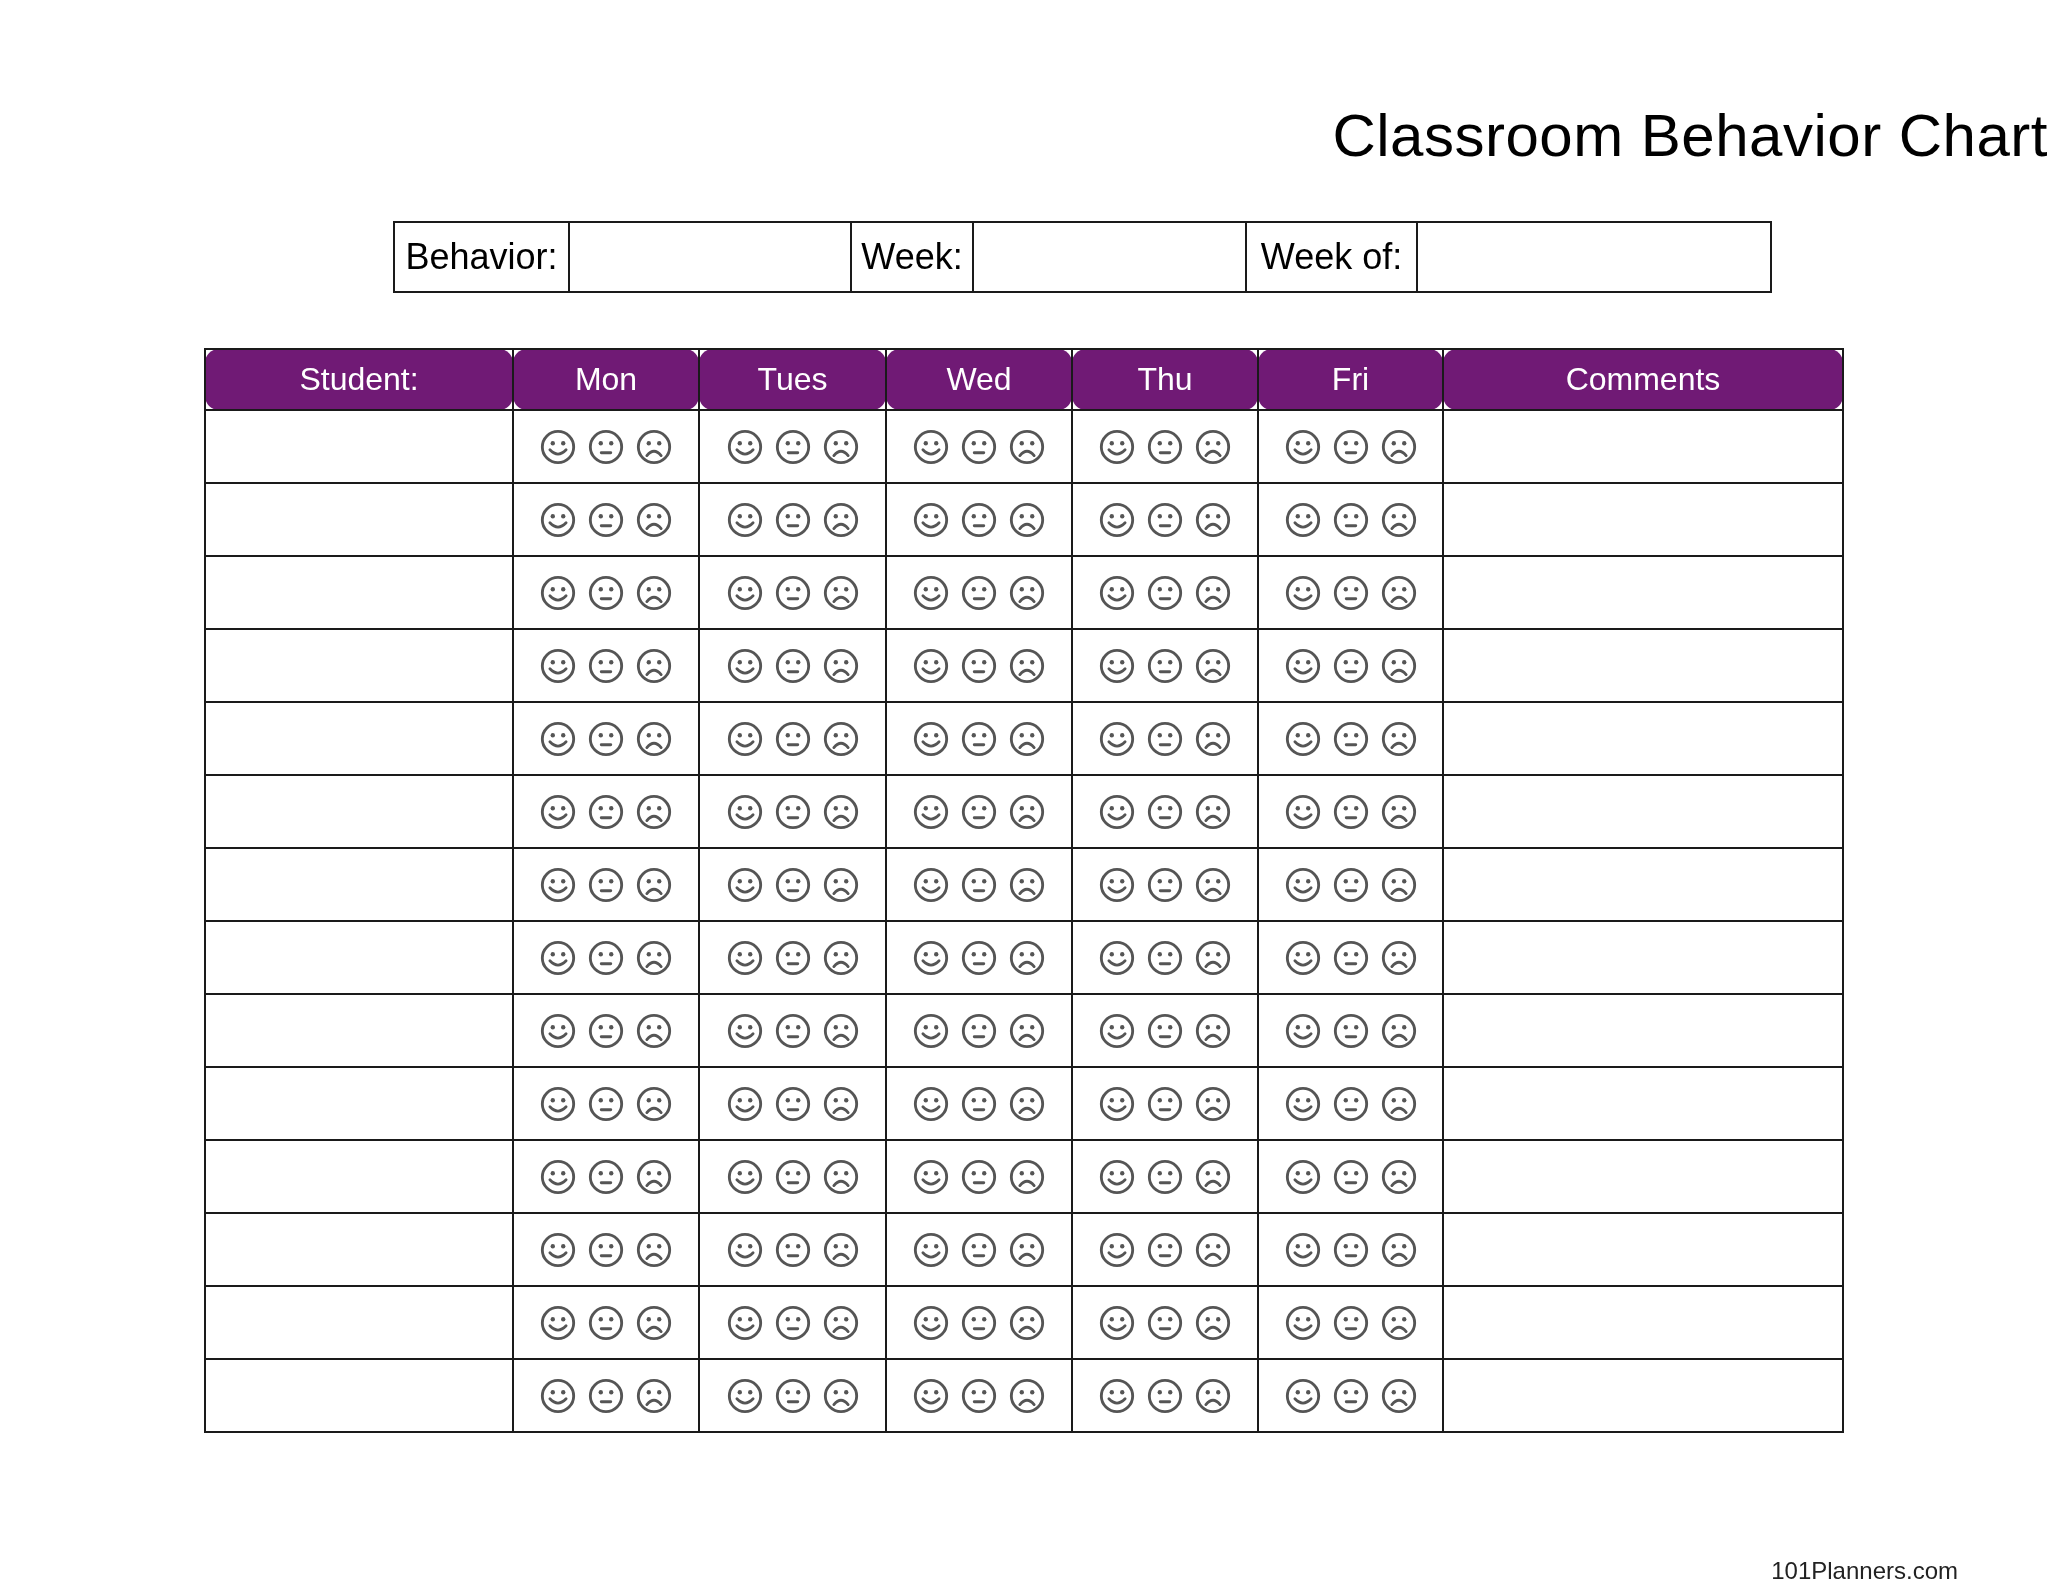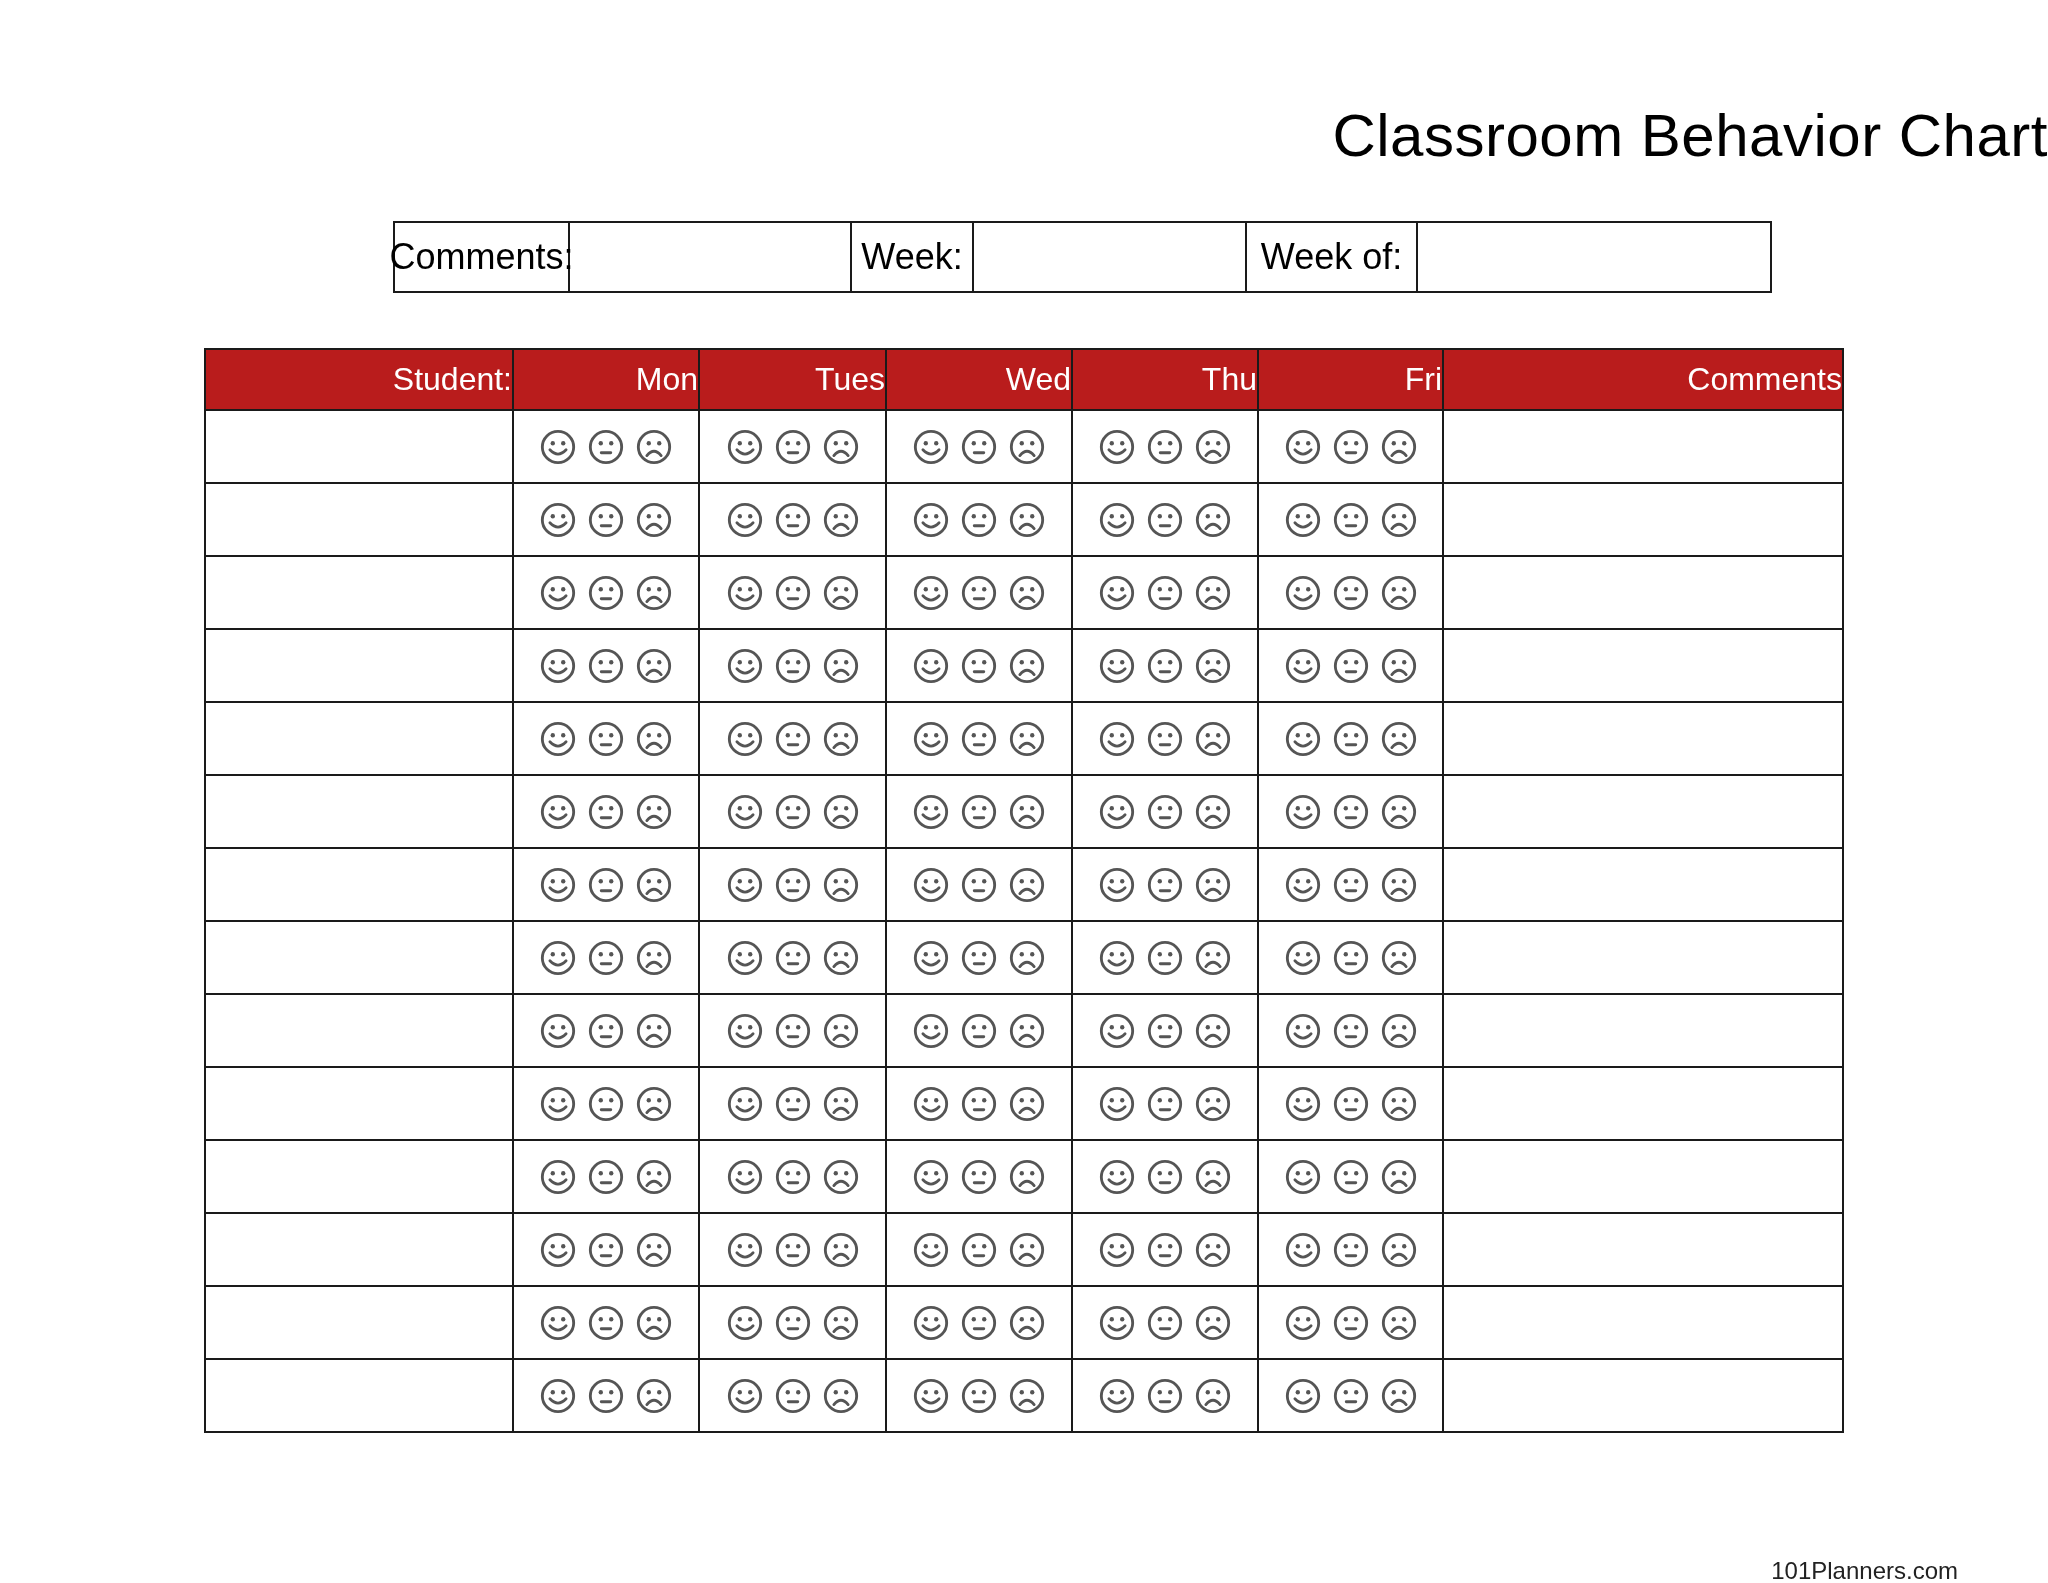--- a/index.html
+++ b/index.html
@@ -30,7 +30,7 @@
 <div class="title">Classroom Behavior Chart</div>
 
 <div class="info">
-  <div class="cell" style="width:175px">Comments:</div>
+  <div class="cell" style="width:175px">Behavior:</div>
   <div class="cell inp" style="width:282px"></div>
   <div class="cell" style="width:122px">Week:</div>
   <div class="cell inp" style="width:273px"></div>

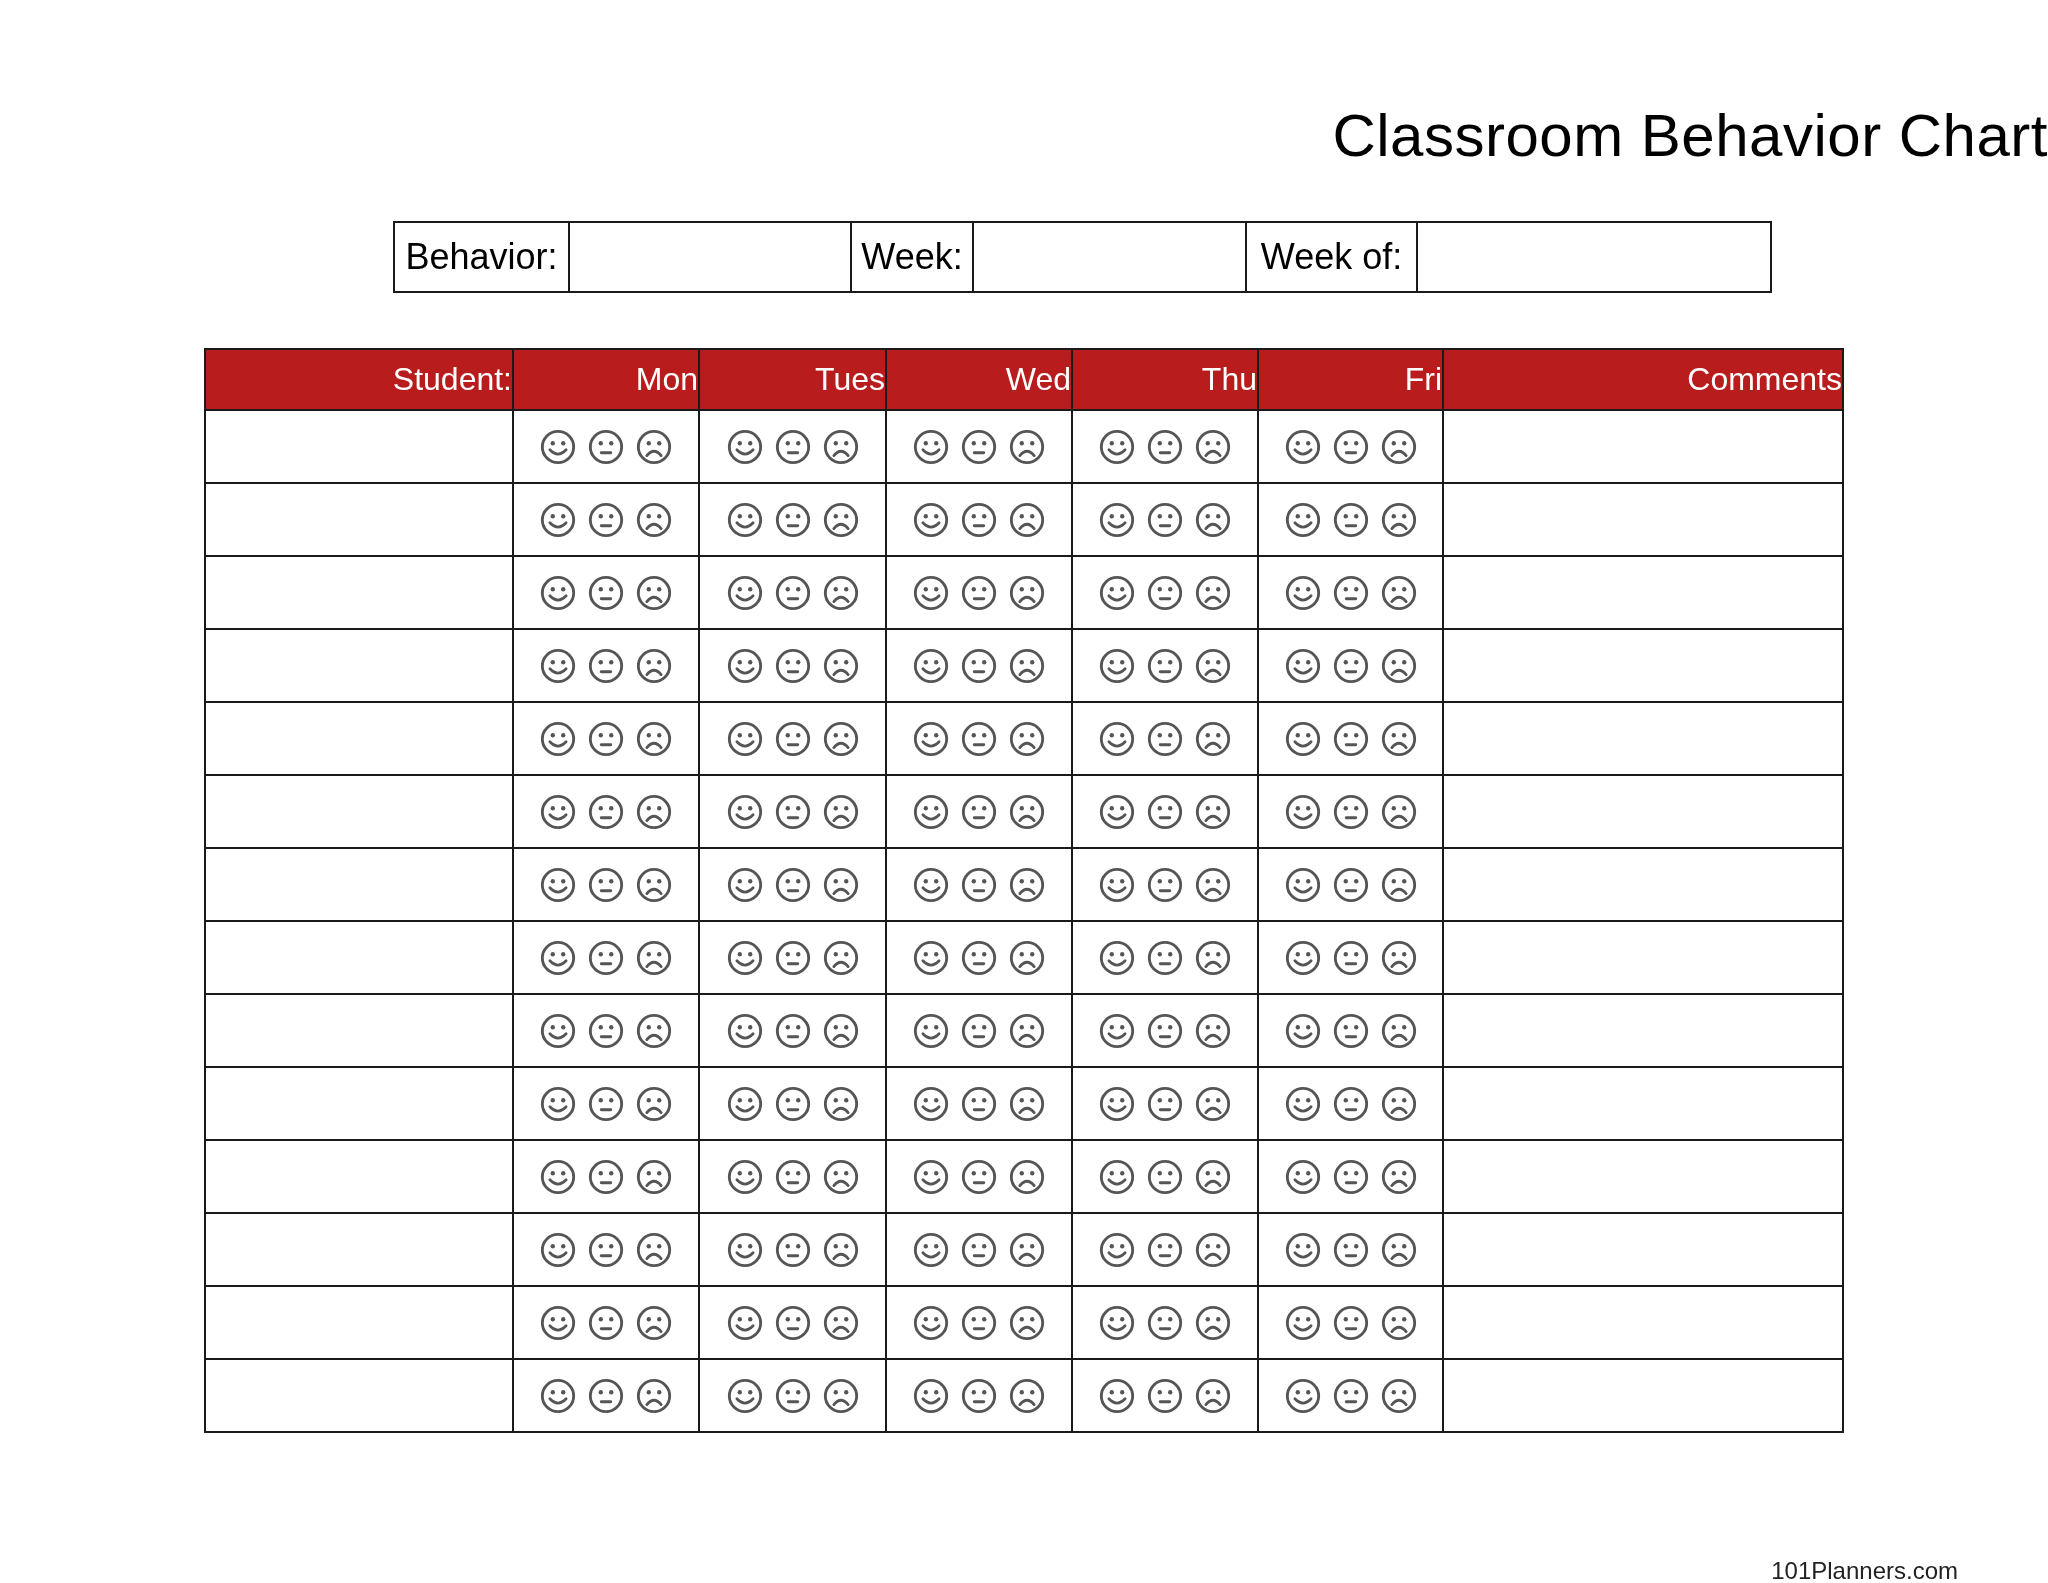--- a/index.html
+++ b/index.html
@@ -16,8 +16,8 @@
   table.grid { position: absolute; left: 204px; top: 348px; border-collapse: collapse;
                table-layout: fixed; }
   table.grid th, table.grid td { border: 2.5px solid #1a1a1a; padding: 0; }
-  table.grid th { background: #b91c1c; color: #ffffff; font-weight: normal;
-                  font-size: 32px; height: 59px; text-align: right; }
+  table.grid th { background: #701a75; color: #ffffff; font-weight: normal;
+                  font-size: 32px; height: 59px; text-align: center; border-radius: 14px; }
   table.grid td { height: 71px; }
   .faces { display: flex; justify-content: center; align-items: center; gap: 10px; }
   .face { width: 38px; height: 38px; display: inline-block; cursor: pointer; }

